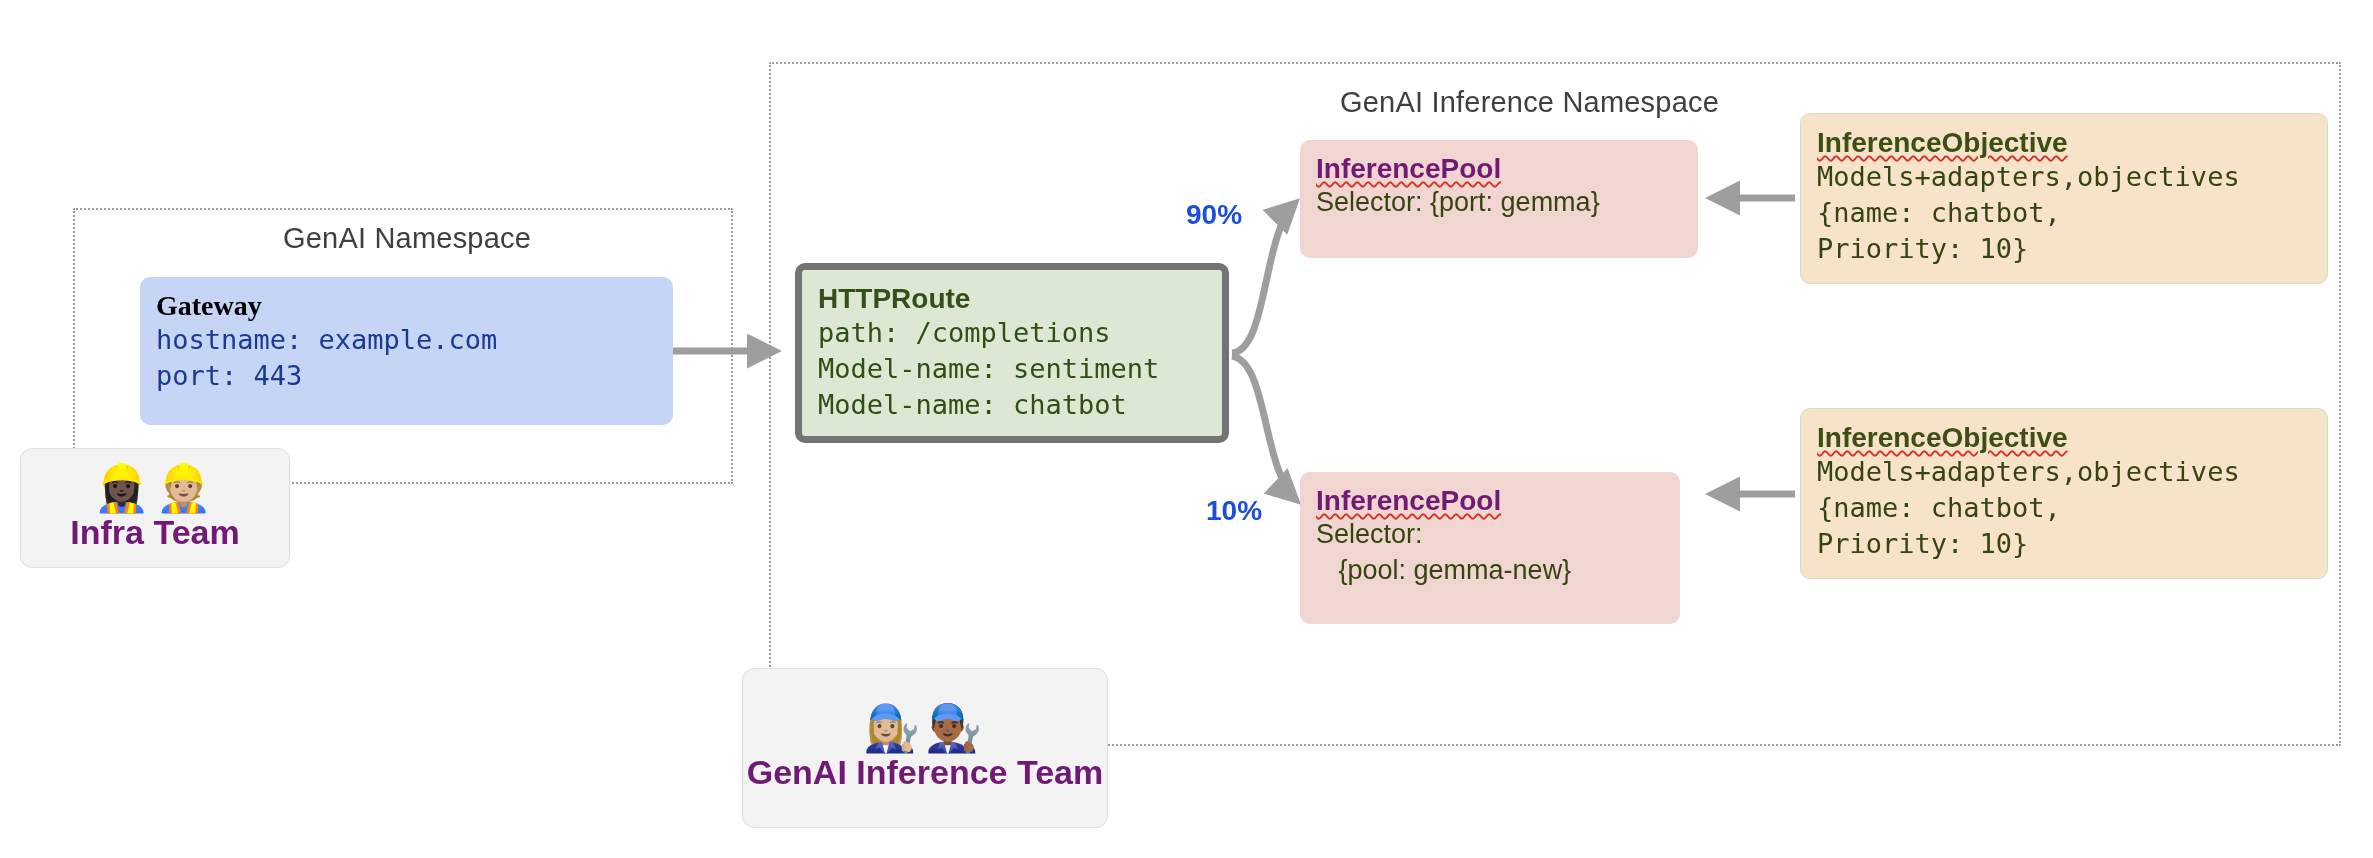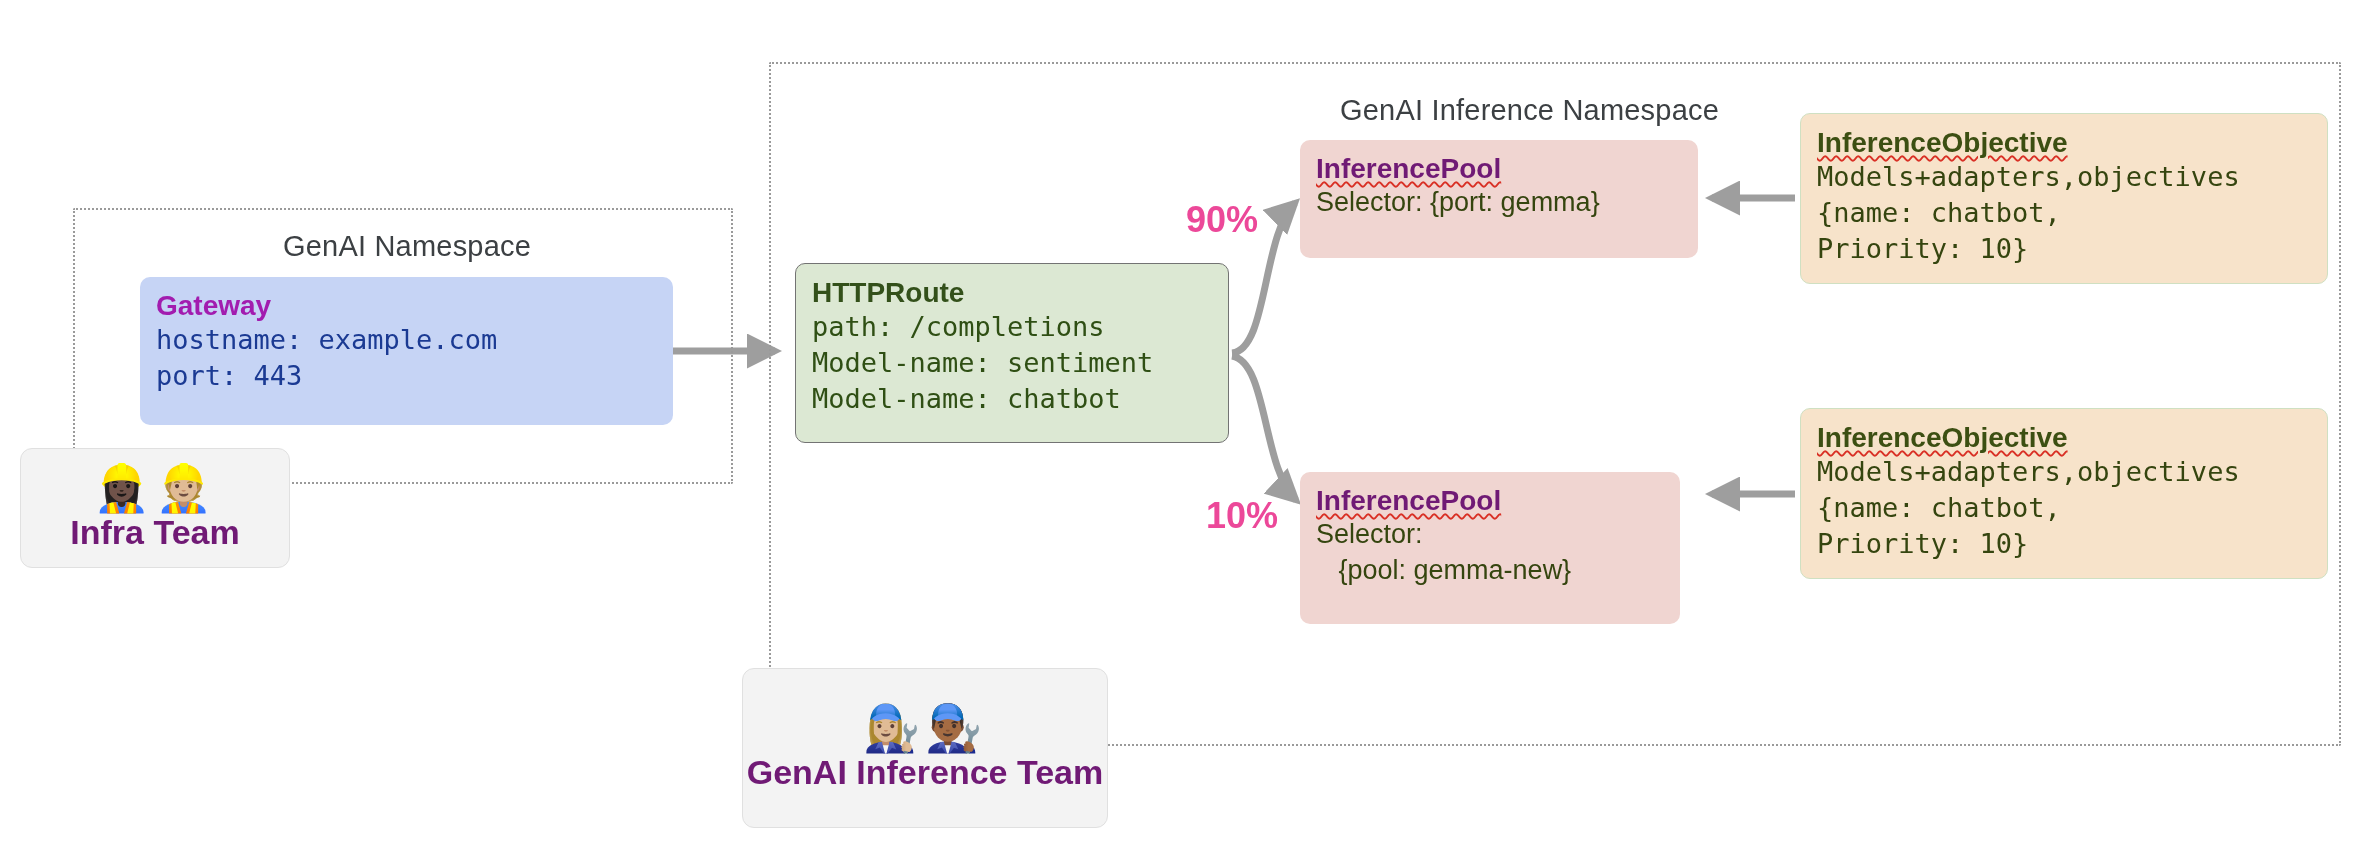--- a/index.html
+++ b/index.html
@@ -33,7 +33,6 @@
     letter-spacing: 0.2px;
     white-space: nowrap;
     font-family: "Liberation Sans", sans-serif;
-    margin-top: 8px;
   }
 
   

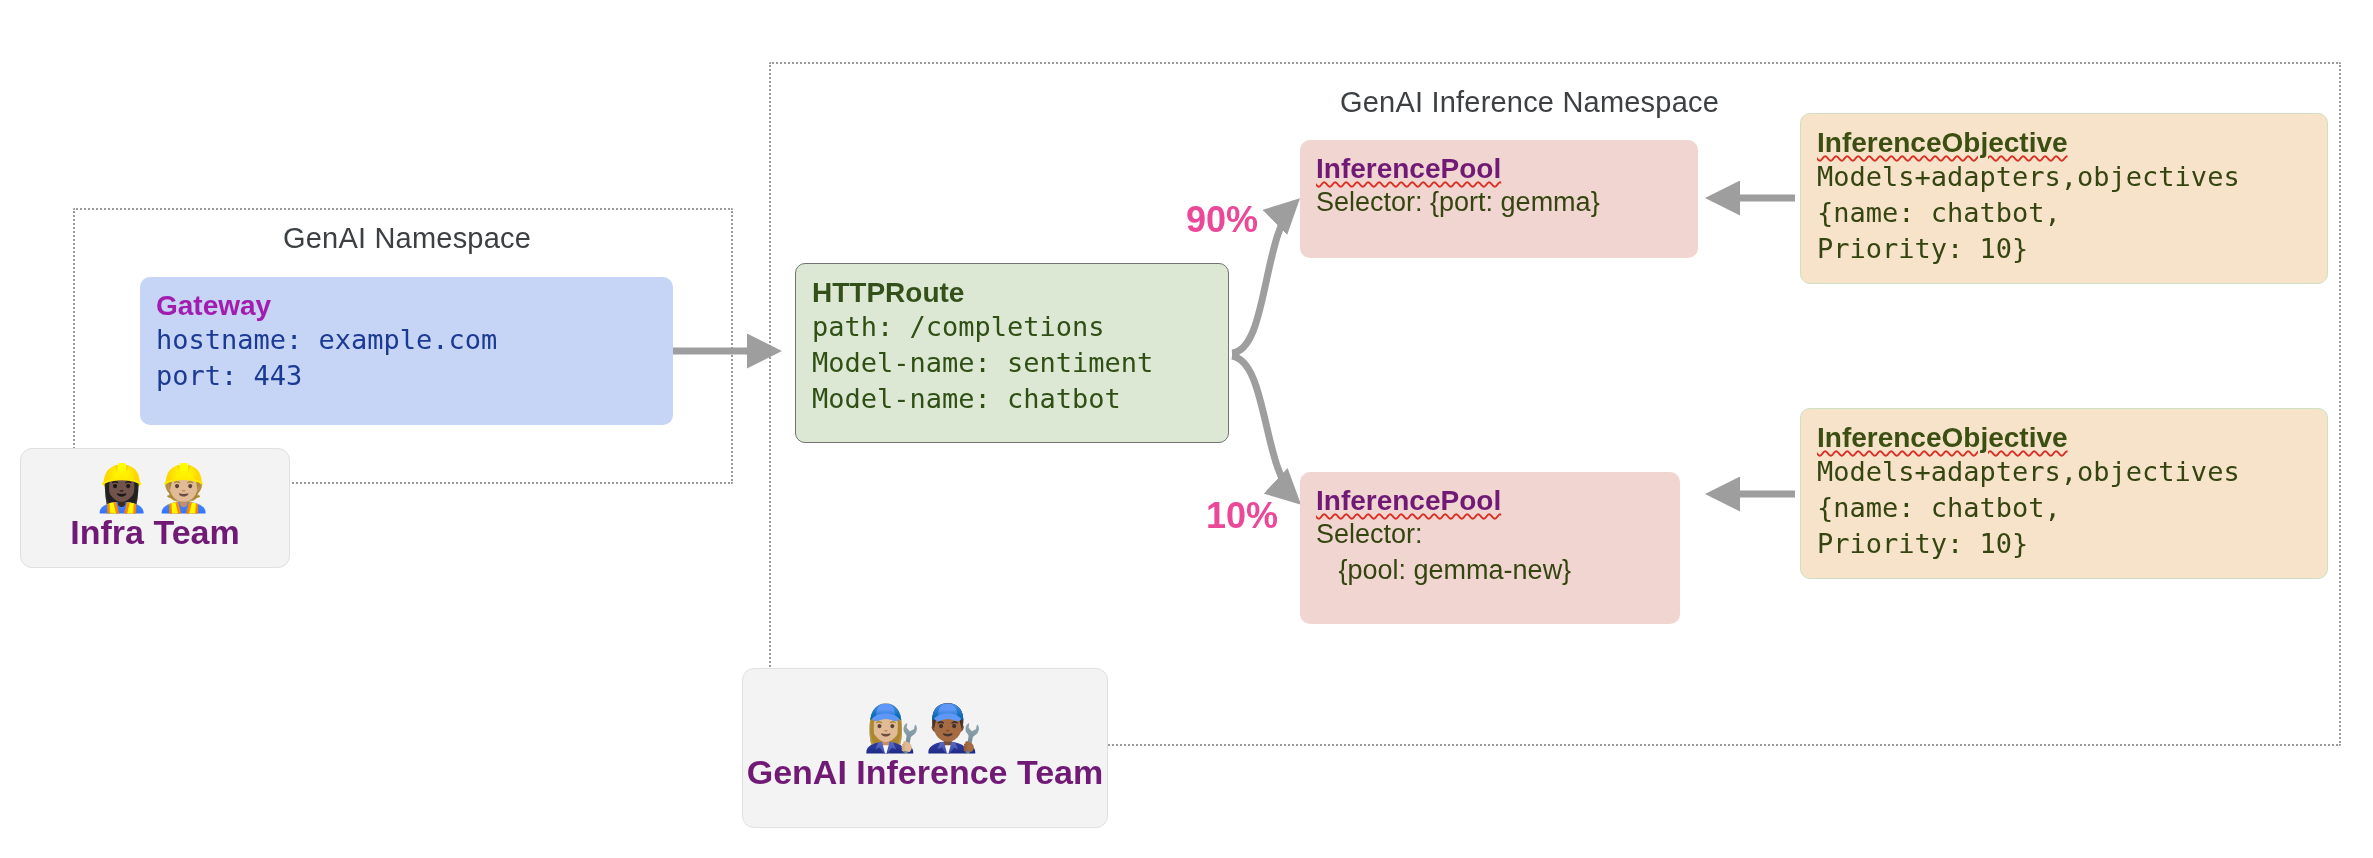--- a/index.html
+++ b/index.html
@@ -123,9 +123,9 @@
   
   .pct {
     position: absolute;
-    font-size: 36px;
+    font-size: 28px;
     font-weight: bold;
-    color: #ec4899;
+    color: #1d4ed8;
     white-space: nowrap;
     font-family: "Liberation Sans", sans-serif;
   }

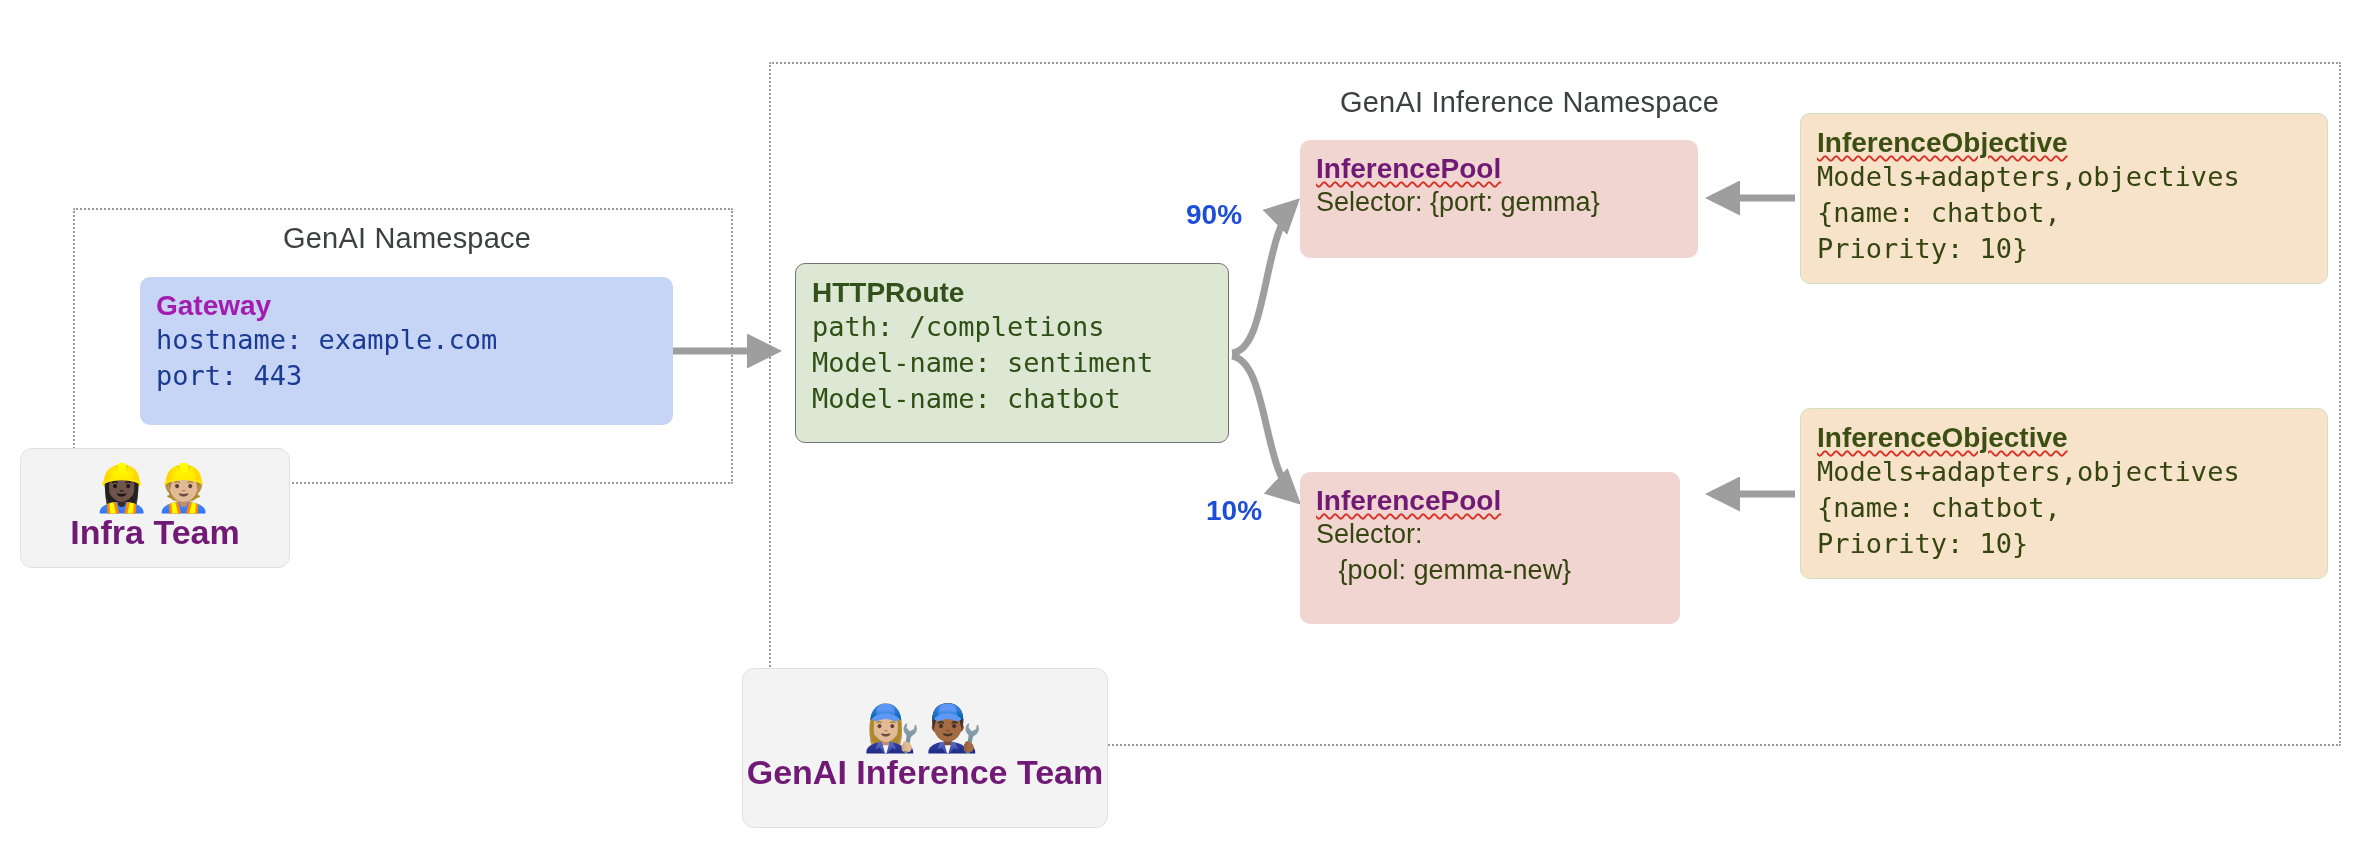--- a/index.html
+++ b/index.html
@@ -67,7 +67,7 @@
     background: #c6d4f5;
     color: #1b3a93;
   }
-  .card-gateway .title { color: #a21caf; font-family: Liberation Sans, sans-serif; }
+  .card-gateway .title { color: #000000; font-family: Liberation Serif, serif; }
 
   
   .card-route {

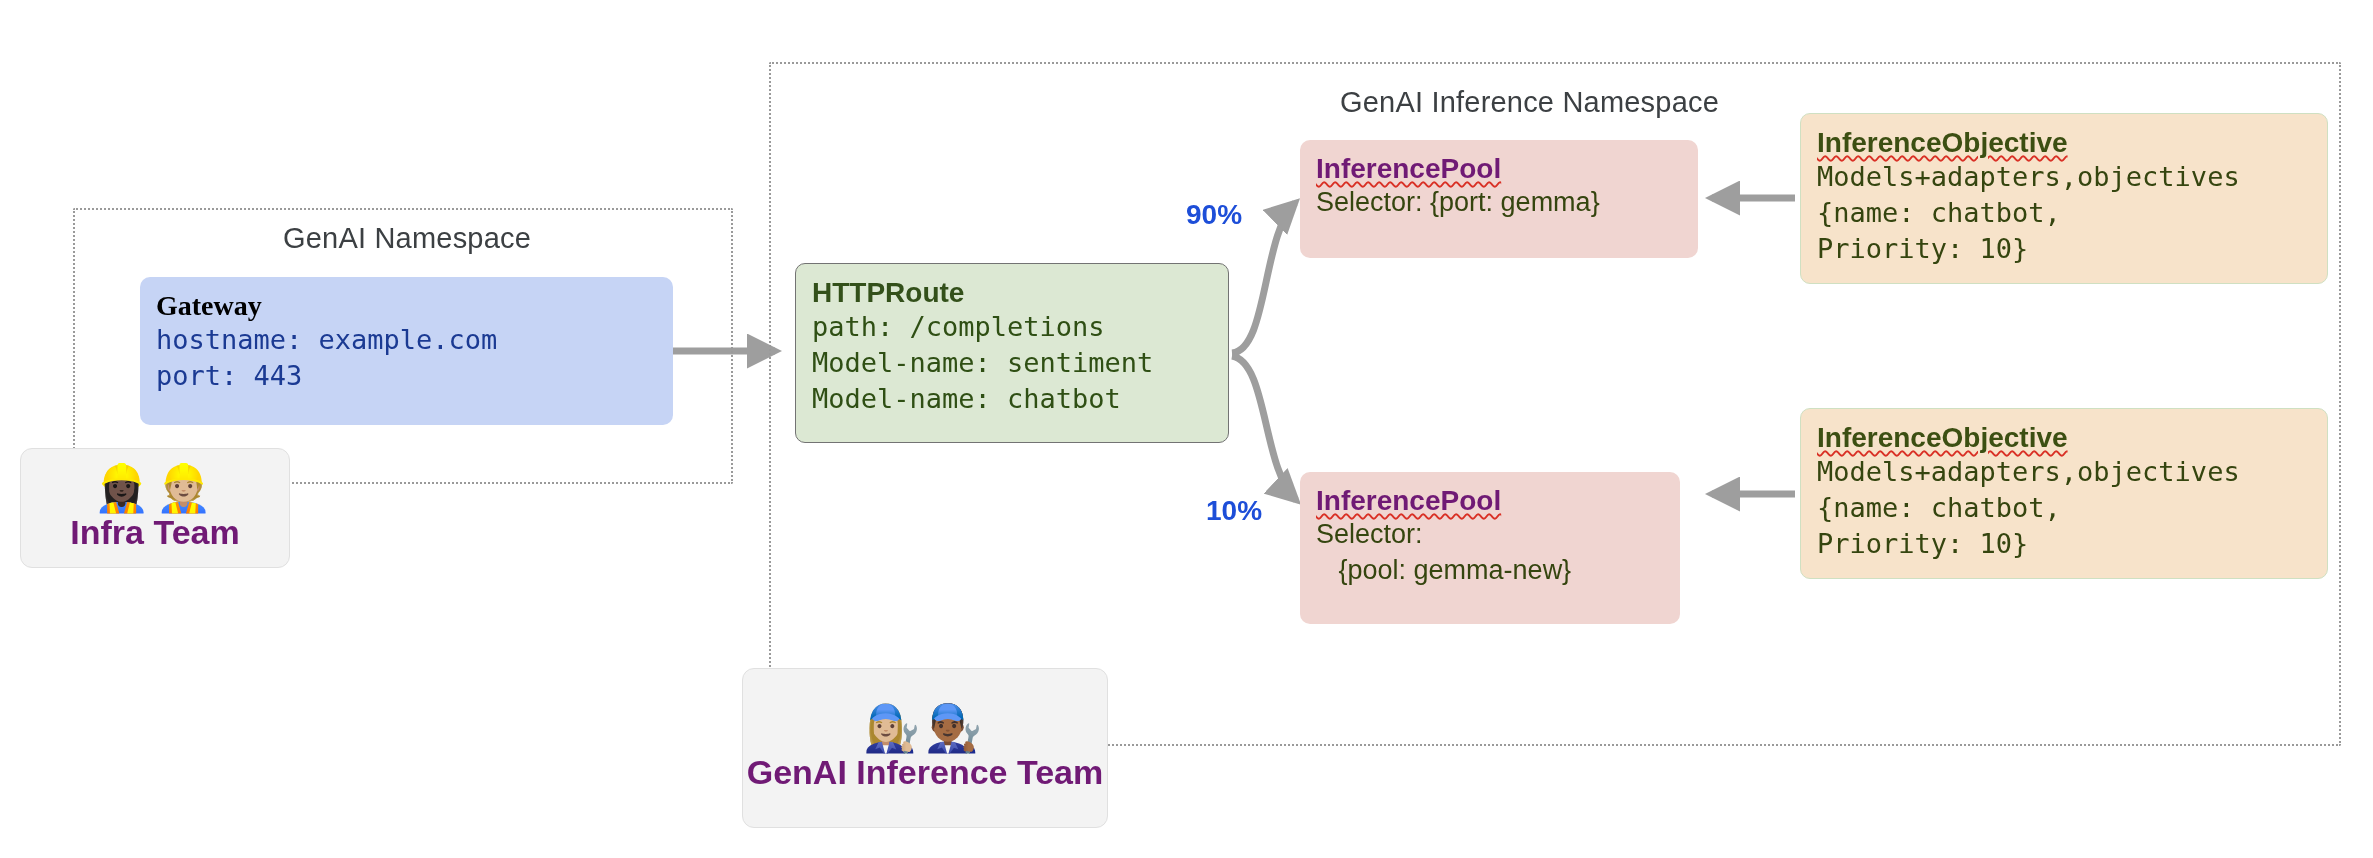--- a/index.html
+++ b/index.html
@@ -72,7 +72,7 @@
   
   .card-route {
     background: #dce8d3;
-    border: 1px solid #737373;
+    border: 7px solid #737373;
     color: #2f4f14;
   }
   .card-route .title { color: #33501a; font-family: "Liberation Sans", sans-serif; }

